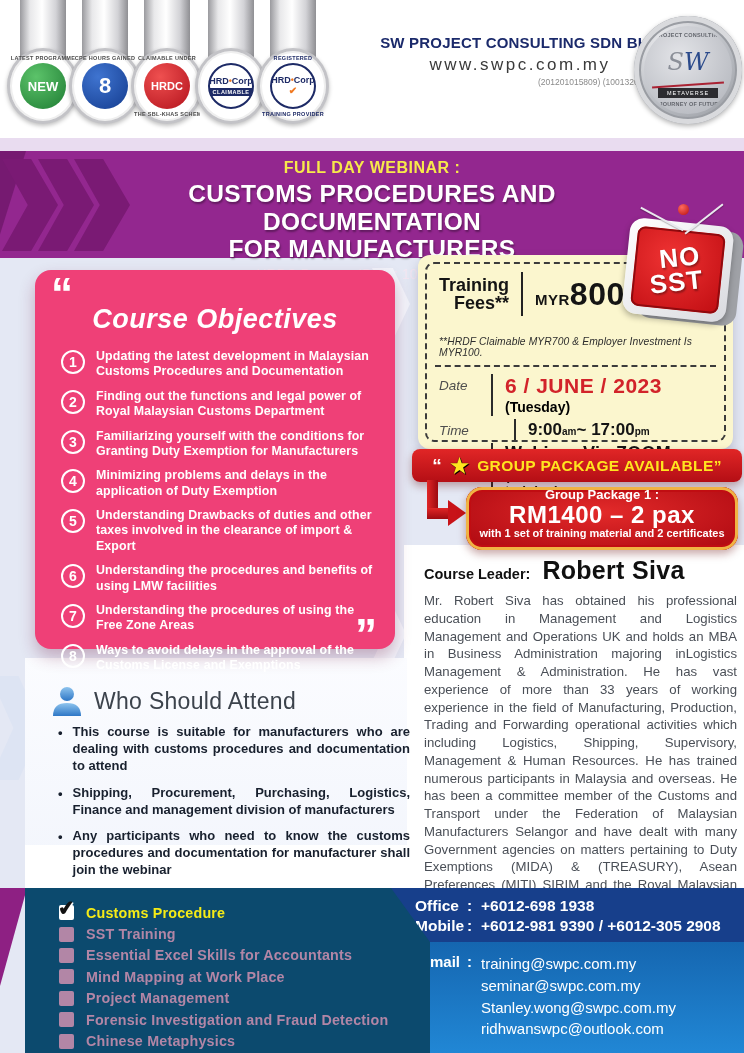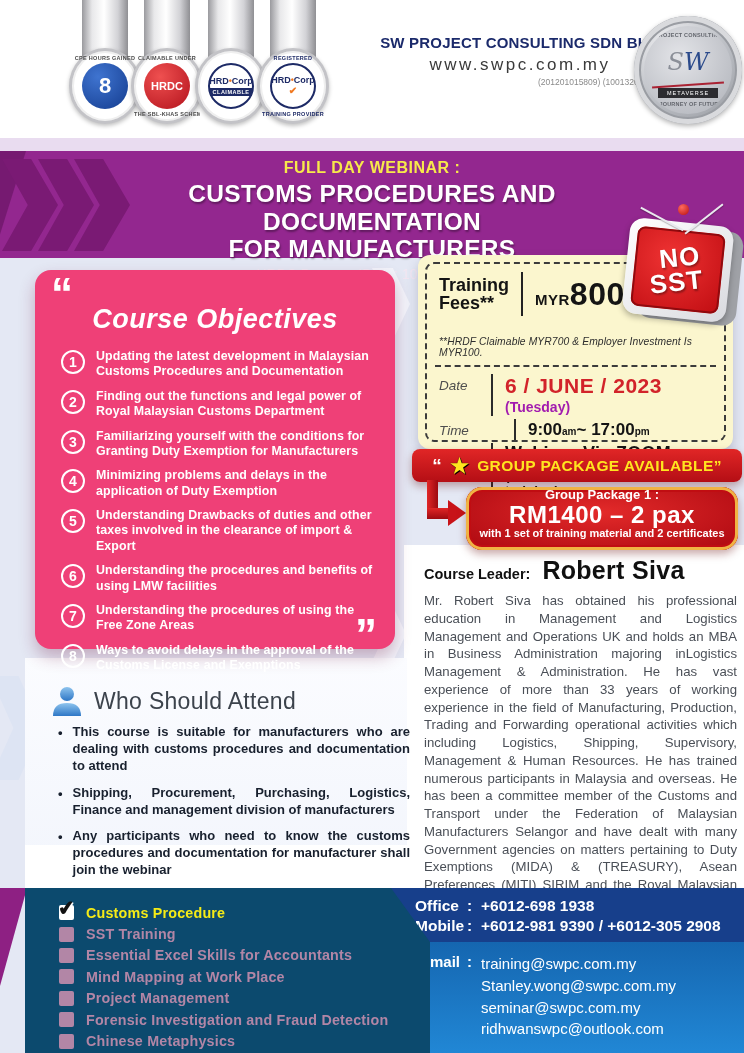--- a/index.html
+++ b/index.html
@@ -181,6 +181,13 @@
 
   <div class="header">
     <div class="badges">
+      <div class="badge" style="left:0">
+        <div class="bar"></div>
+        <div class="medal">
+          <div class="ring-top">LATEST PROGRAMME</div>
+          <div class="core green">NEW</div>
+        </div>
+      </div>
       <div class="badge" style="left:62px">
         <div class="bar"></div>
         <div class="medal">

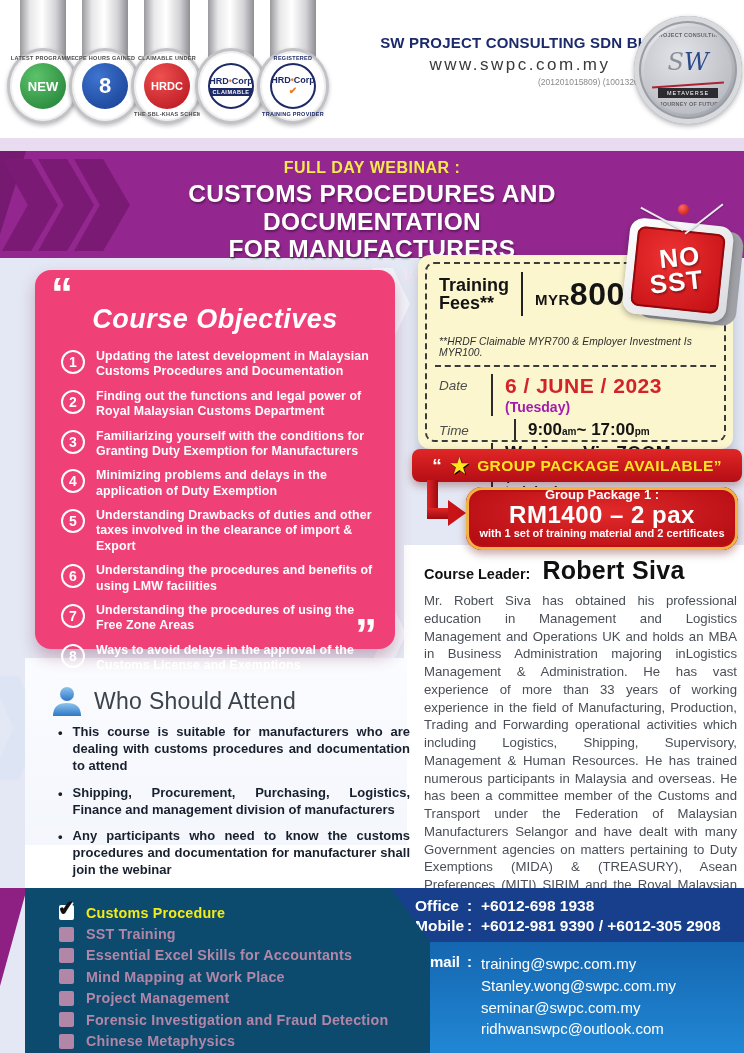--- a/index.html
+++ b/index.html
@@ -101,7 +101,7 @@
   .fees-box { position:absolute; left:418px; top:255px; width:315px; height:194px; background:#fbf6ce; border-radius:12px;
     box-shadow:0 6px 12px rgba(60,60,90,.25); padding:7px; }
   .fees-dash { width:100%; height:100%; border:2px dashed #3b3b3b; border-radius:9px; padding:8px 12px 6px 12px; }
-  .fees-row { display:flex; align-items:center; gap:12px; }
+  .fees-row { display:flex; align-items:center; gap:12px;text-align:right; }
   .fees-title { font-size:18px; font-weight:bold; color:#141414; line-height:1.02; }
   .fees-vline { width:2px; height:44px; background:#222; }
   .fees-amount { color:#141414; font-weight:bold; }

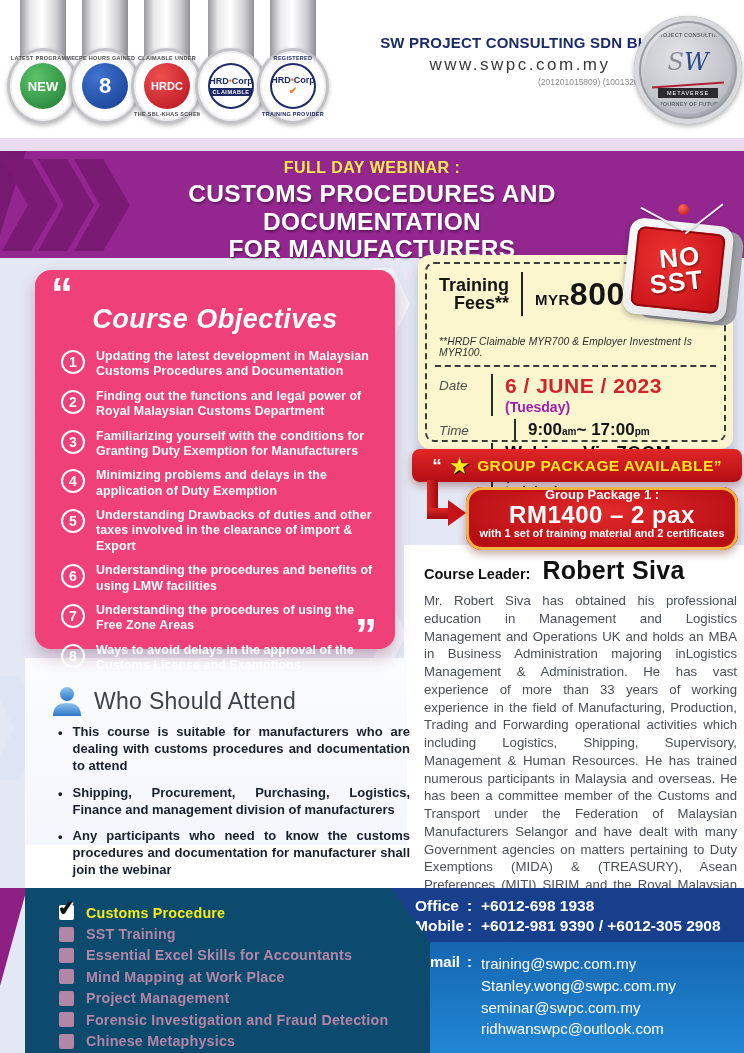--- a/index.html
+++ b/index.html
@@ -114,7 +114,7 @@
   .sched-label { flex:0 0 52px; font-style:italic; color:#4e4e4e; font-size:13.5px; padding-top:4px; }
   .sched-val { border-left:2px solid #2b2b2b; padding-left:12px; color:#141414; }
   .date-main { color:#d2232a; font-size:21px; font-weight:bold; letter-spacing:.5px; }
-  .date-suffix { color:#a21caf; font-size:14px; font-weight:bold; }
+  .date-suffix { color:#000000; font-size:14px; font-weight:bold; }
   .time-main { font-size:17px; font-weight:bold; }
   .time-sub { font-size:10px; font-weight:bold; }
   .venue-main { font-size:18px; font-weight:bold; letter-spacing:.3px; }

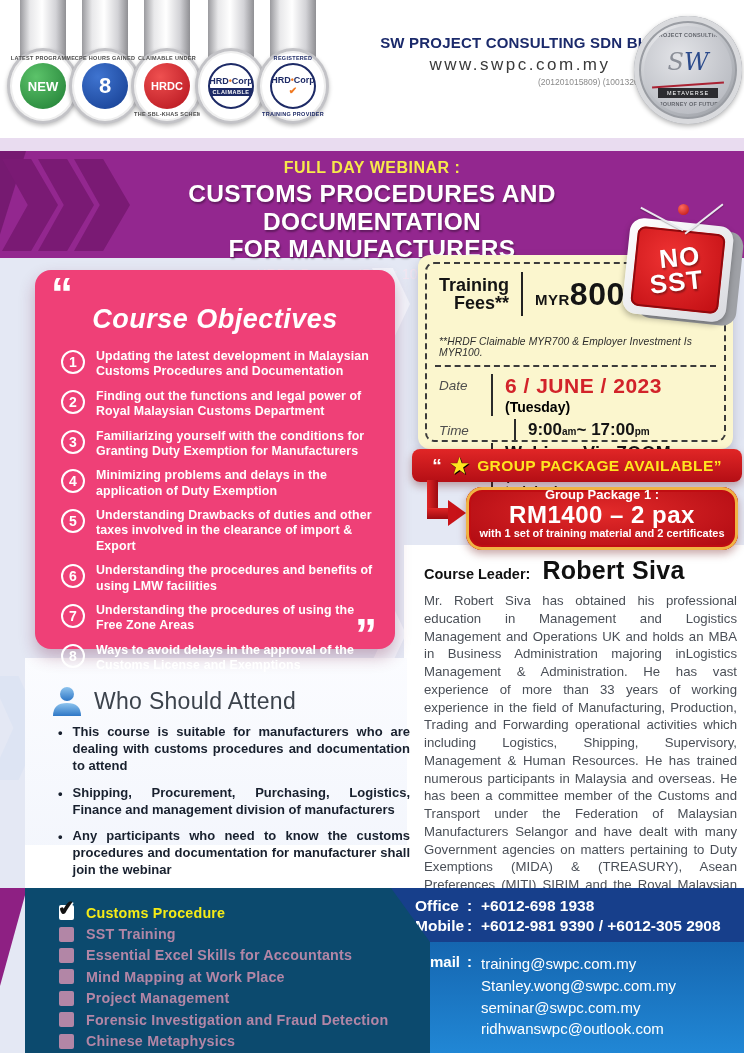--- a/index.html
+++ b/index.html
@@ -427,8 +427,8 @@
       <span class="email-colon">:</span>
       <span class="email-list">
         <div>training@swpc.com.my</div>
+        <div>seminar@swpc.com.my</div>
         <div>Stanley.wong@swpc.com.my</div>
-        <div>seminar@swpc.com.my</div>
         <div>ridhwanswpc@outlook.com</div>
       </span>
     </div>

